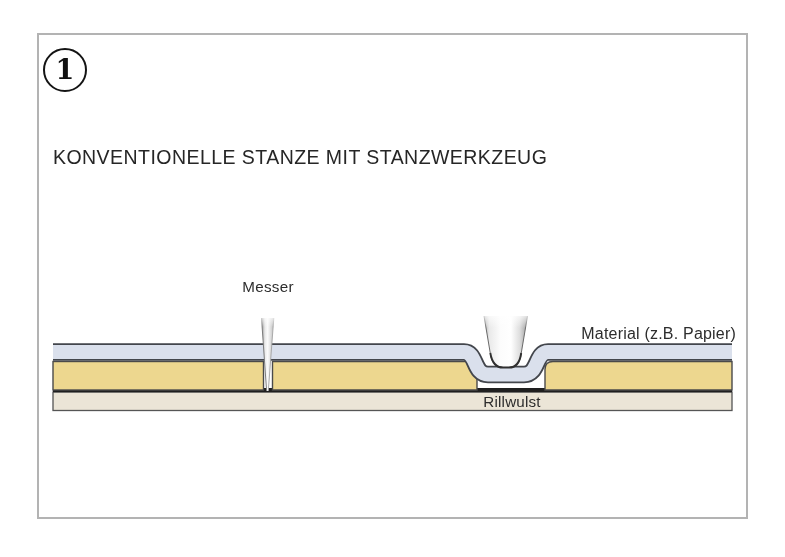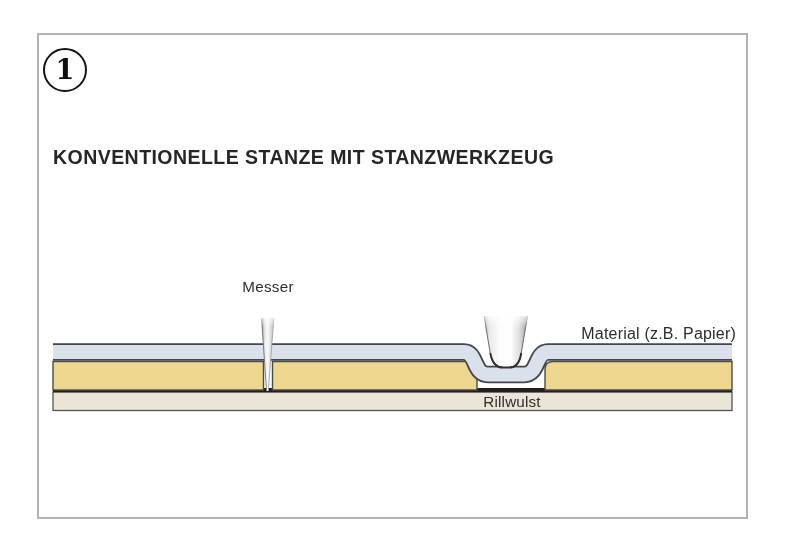--- a/index.html
+++ b/index.html
@@ -54,7 +54,7 @@
     left: 53px;
     top: 146px;
     font-size: 19.5px;
-    font-weight: 700;
+    font-weight: 400;
     letter-spacing: 0.45px;
     color: #262626;
     white-space: nowrap;

